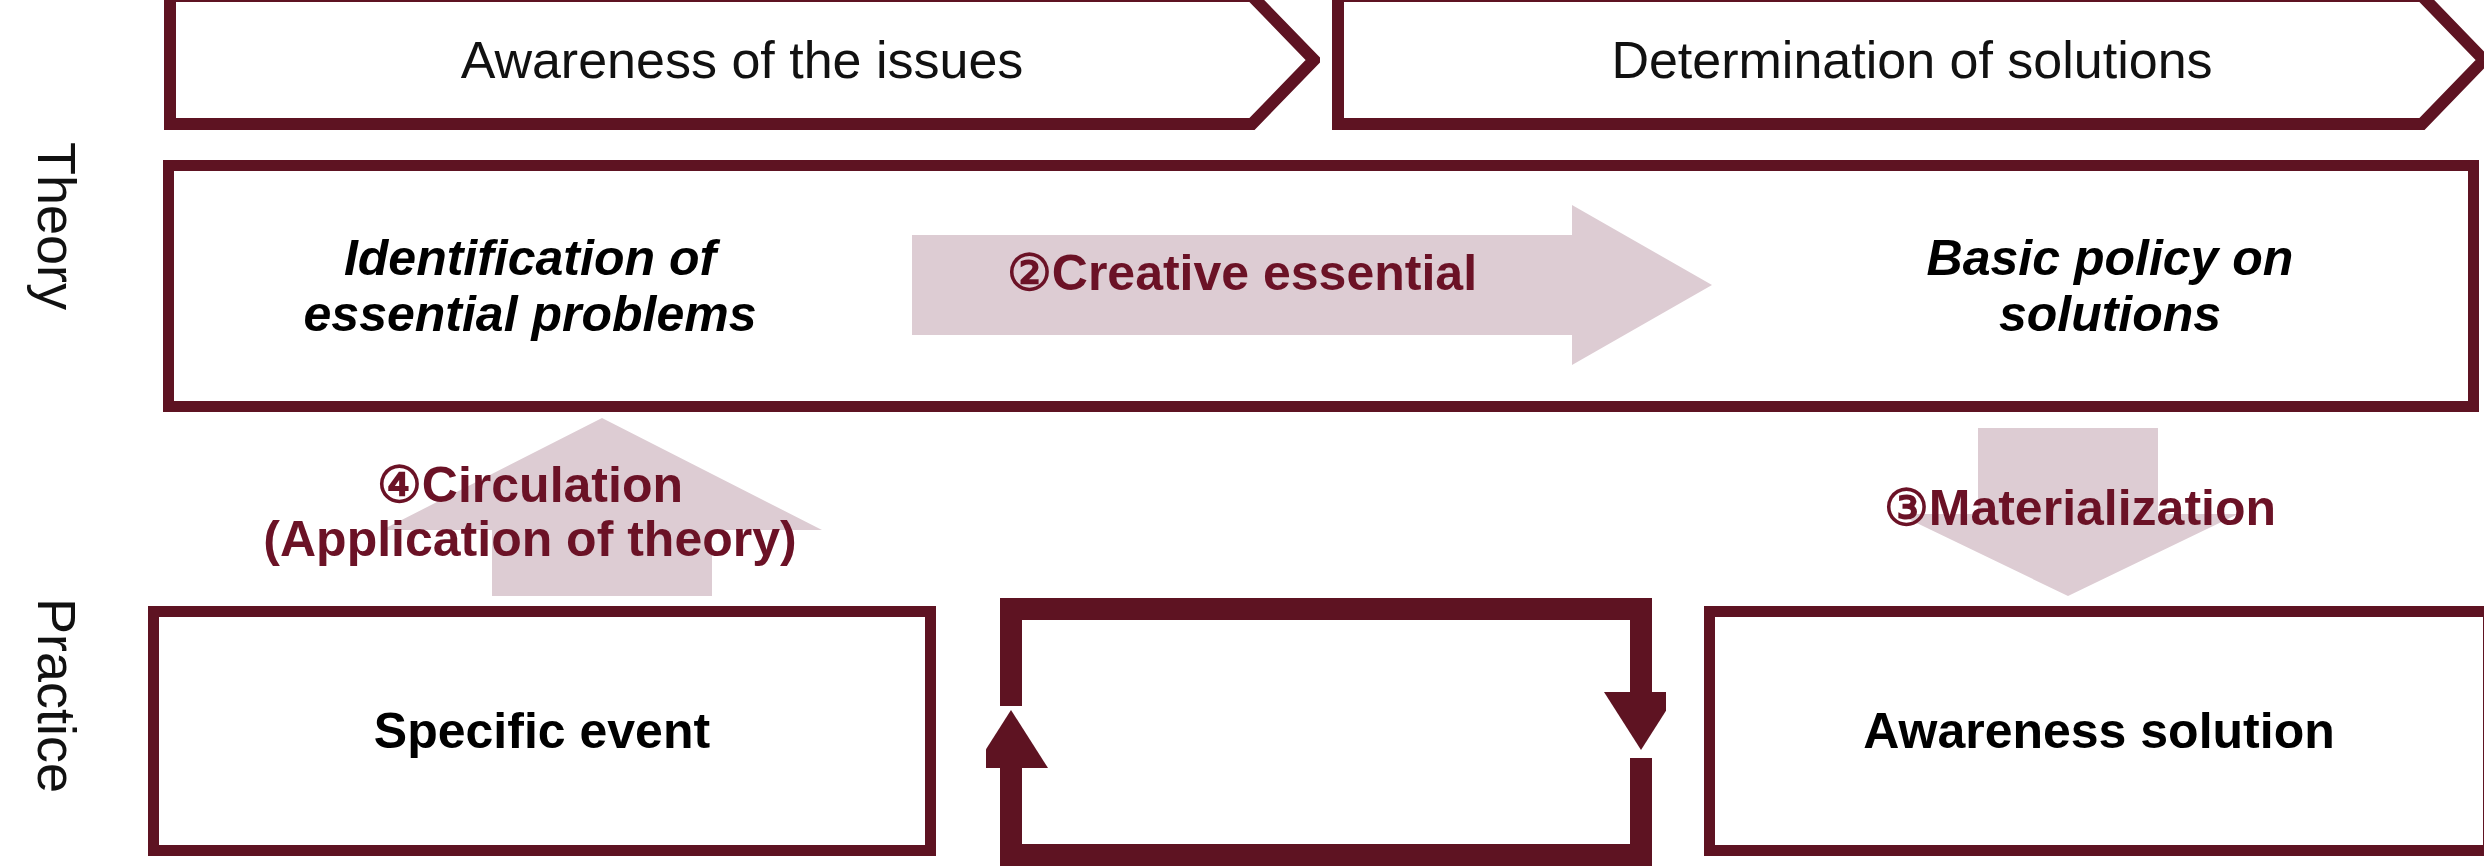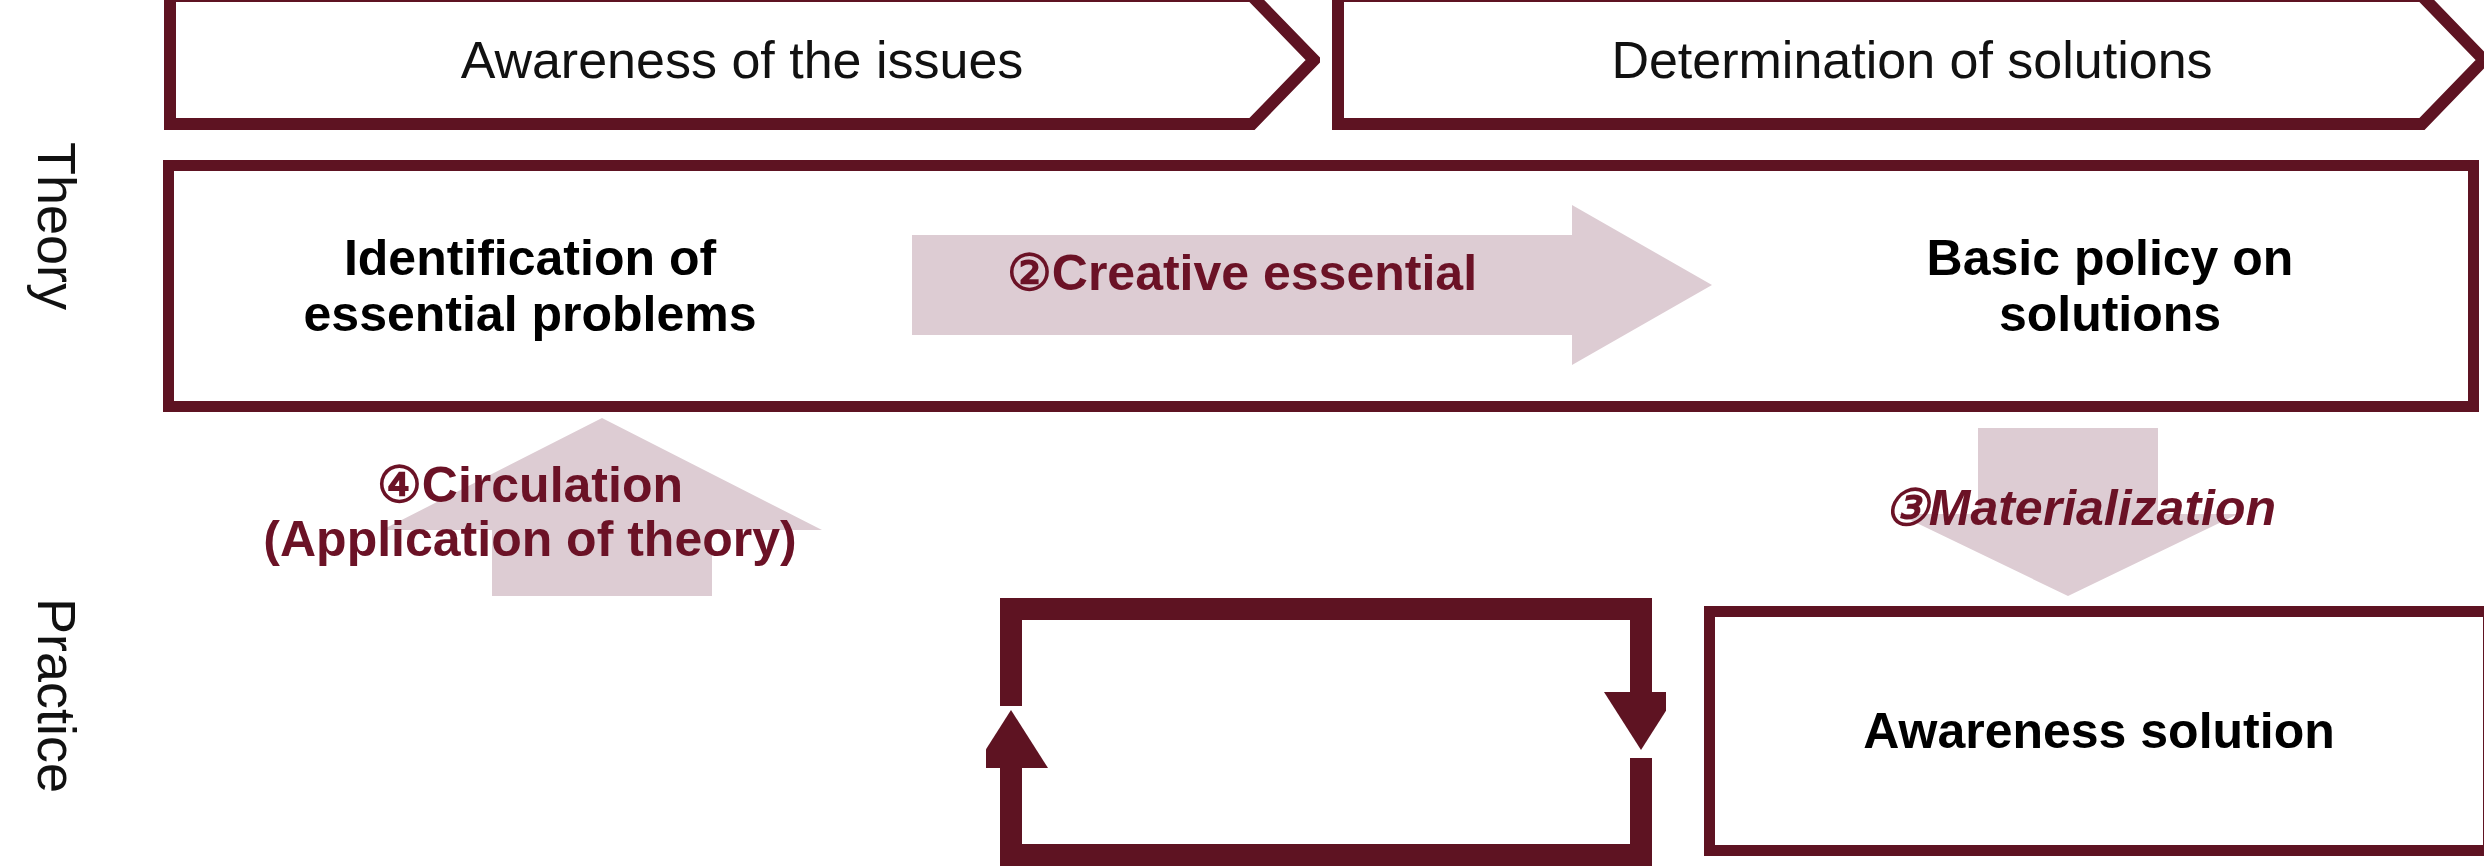--- a/index.html
+++ b/index.html
@@ -17,7 +17,7 @@
   }
 
   
-  .abs { position: absolute; }
+  .abs { position: absolute; font-style: italic; }
 
   
   .row-label {

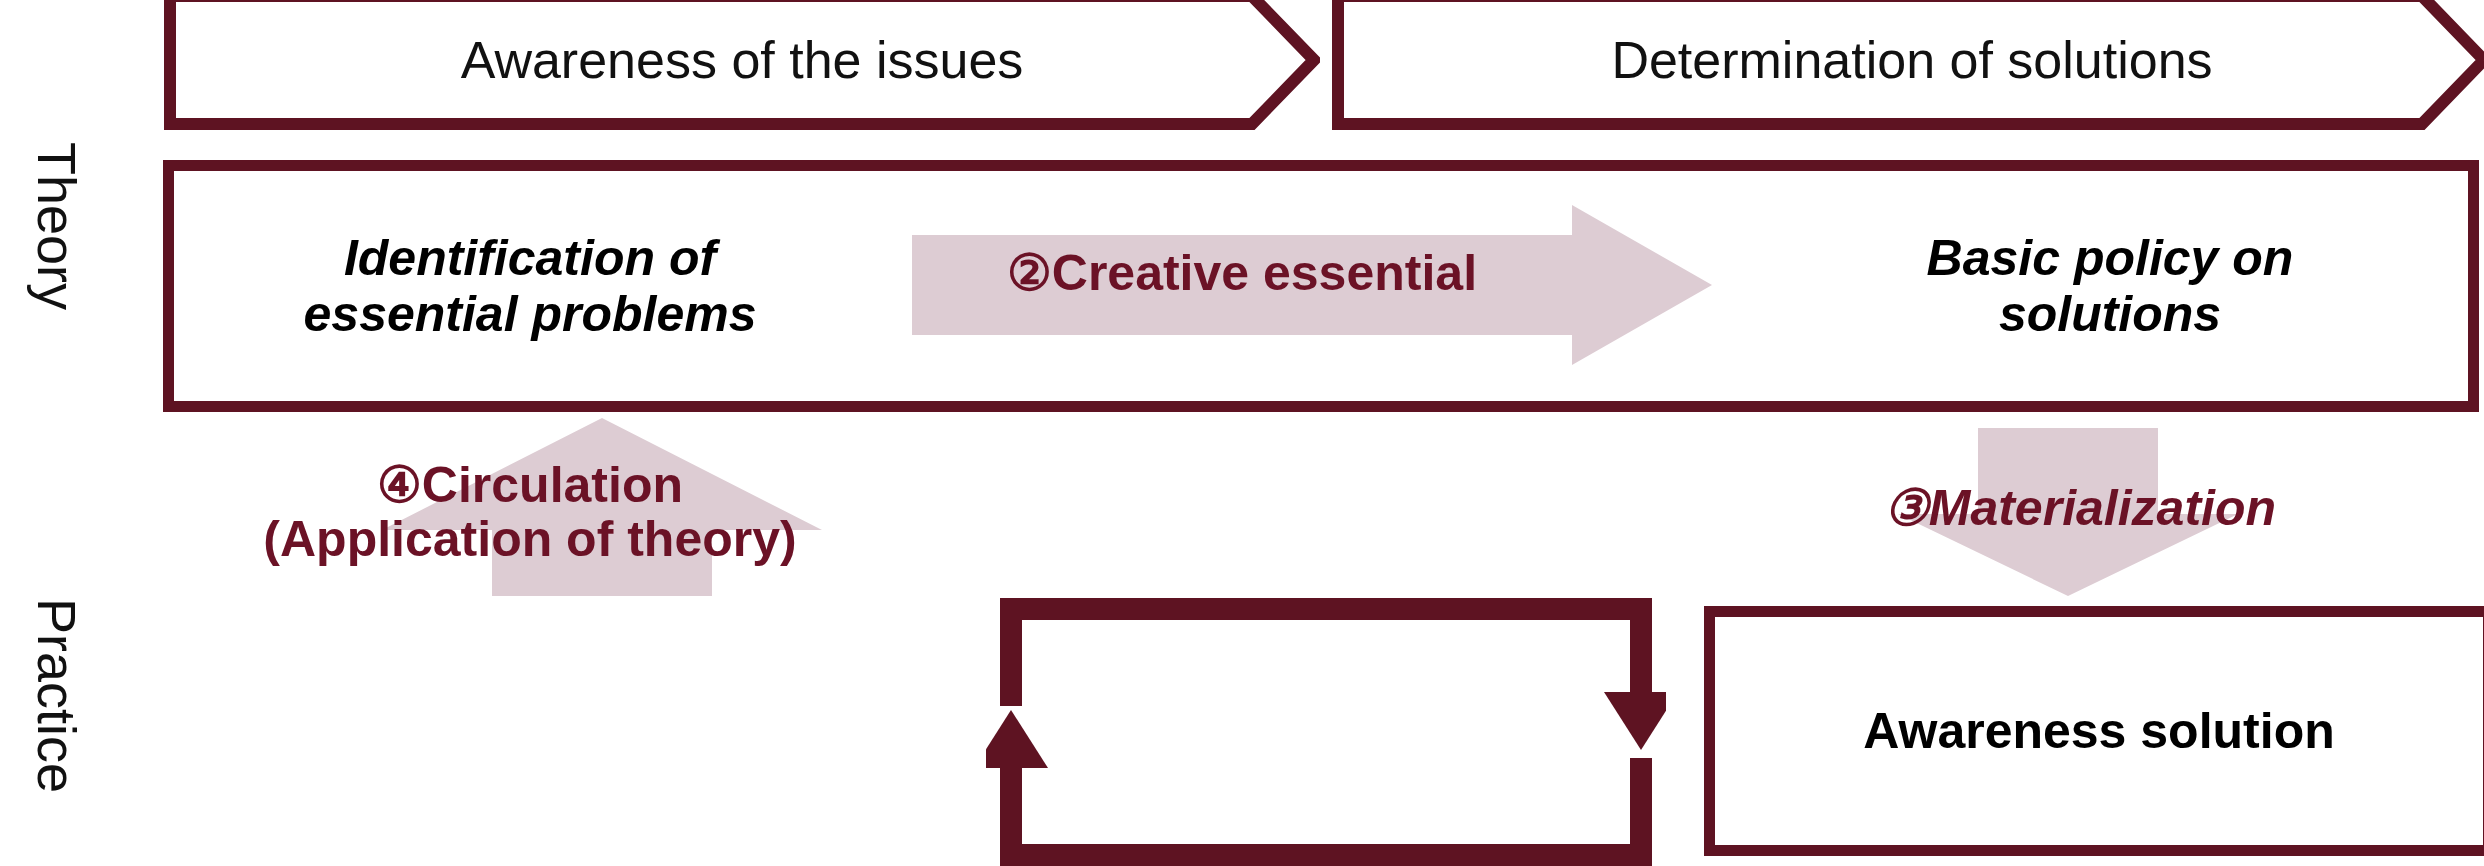--- a/index.html
+++ b/index.html
@@ -148,7 +148,7 @@
     </svg>
   </div>
 
-  <div class="step-caption" style="left:1820px; top:482px; width:520px; font-size:50px;font-style:italic;">③Materialization</div>
+  <div class="step-caption" style="left:1820px; top:482px; width:520px; font-size:50px;">③Materialization</div>
 
 
   <div class="box" style="left:1704px; top:606px; width:790px; height:250px;">

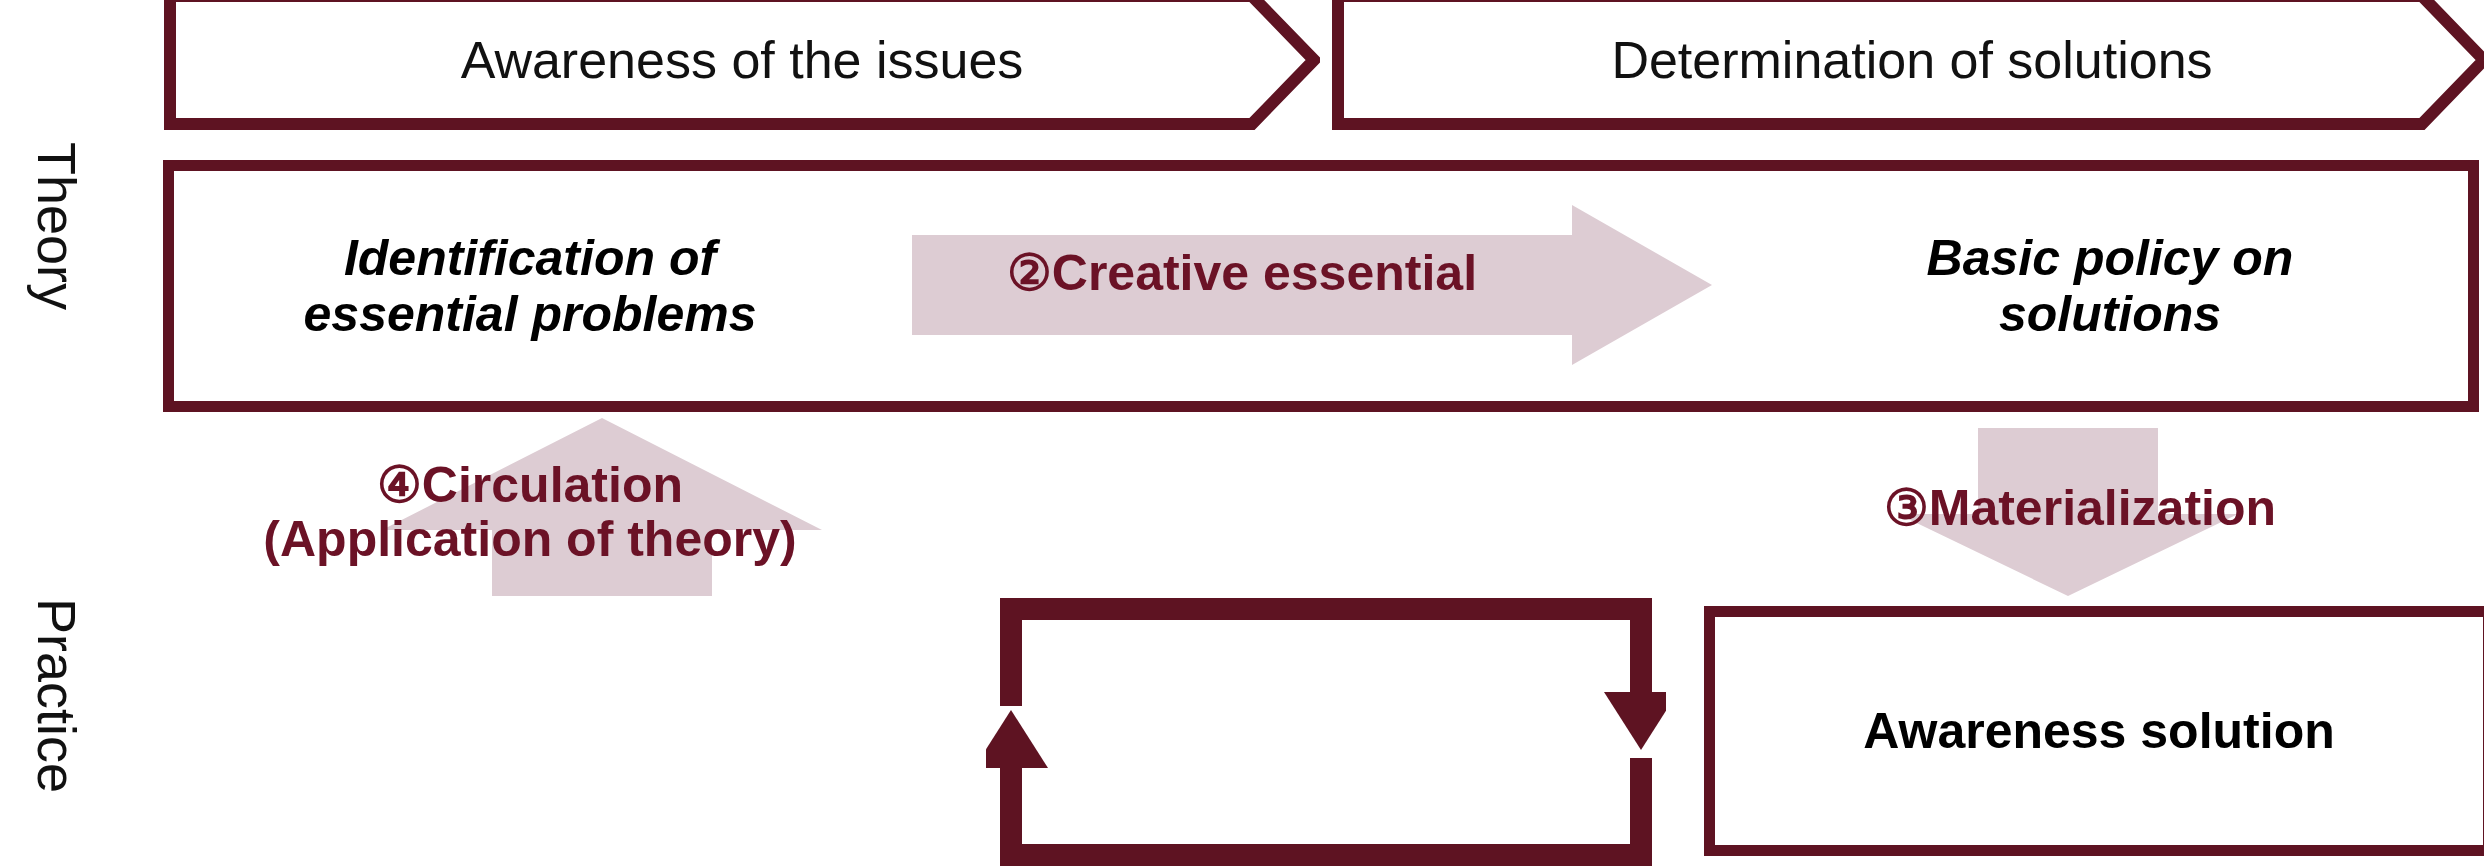--- a/index.html
+++ b/index.html
@@ -150,6 +150,9 @@
 
   <div class="step-caption" style="left:1820px; top:482px; width:520px; font-size:50px;">③Materialization</div>
 
+  <div class="box" style="left:148px; top:606px; width:788px; height:250px;">
+    <div class="box-text">Specific event</div>
+  </div>
 
   <div class="box" style="left:1704px; top:606px; width:790px; height:250px;">
     <div class="box-text">Awareness solution</div>

